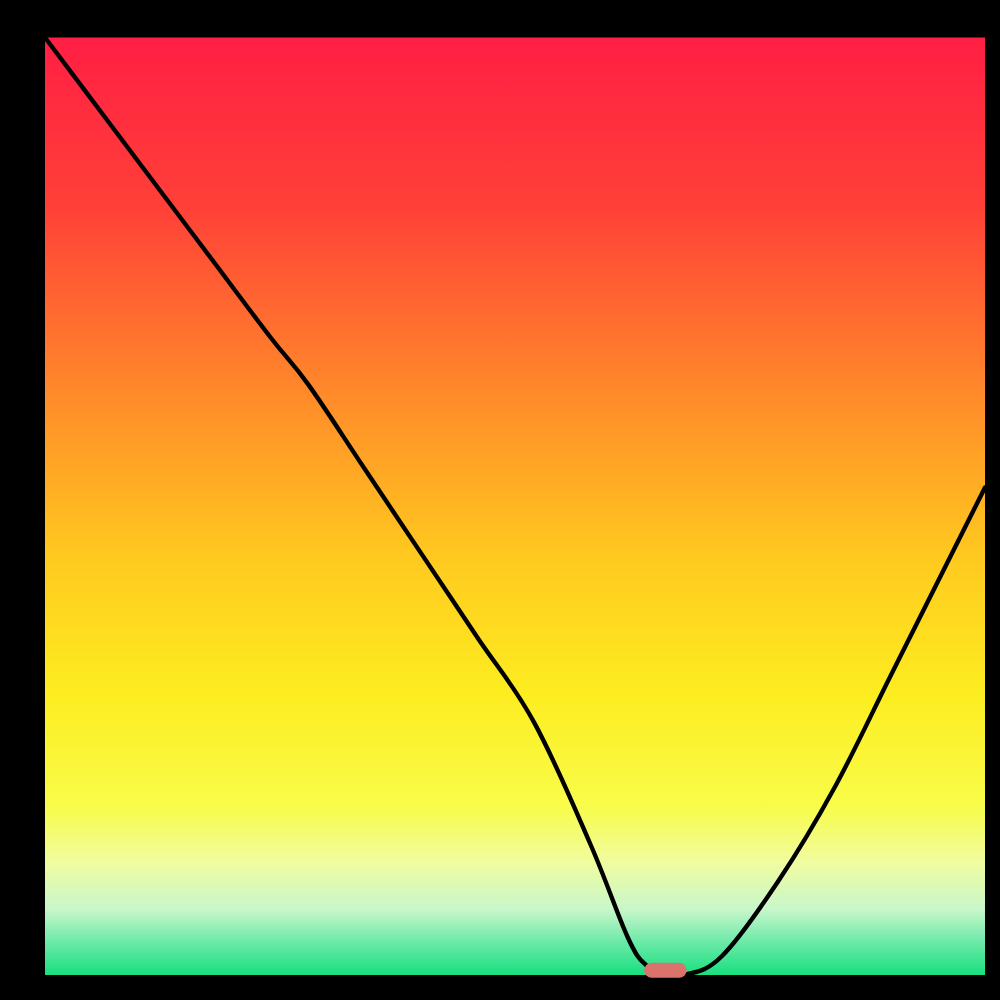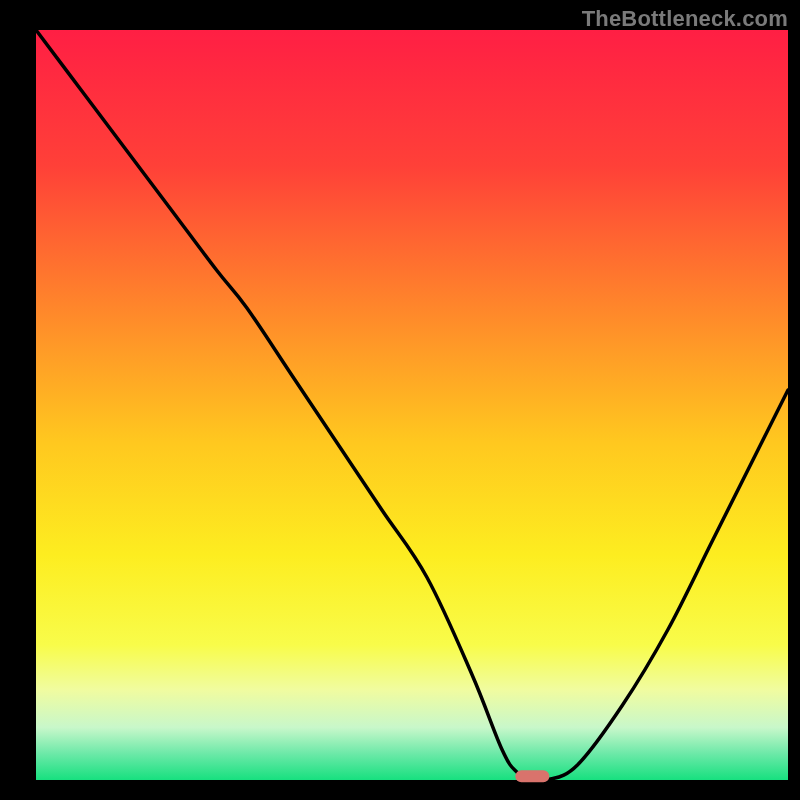--- a/index.html
+++ b/index.html
@@ -37,7 +37,6 @@
 <body>
 
 <div class="container">
-  <div class="watermark">TheBottleneck.com</div>
 
   <svg class="plot" width="800" height="800">
     <defs>

